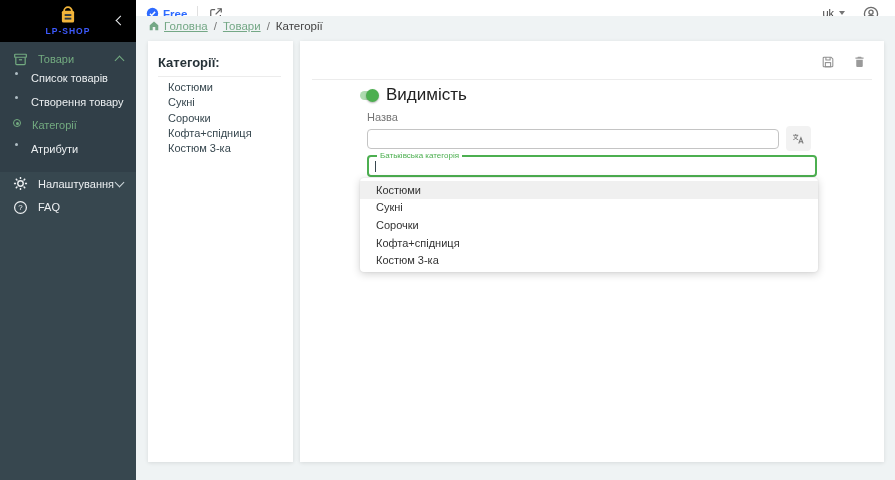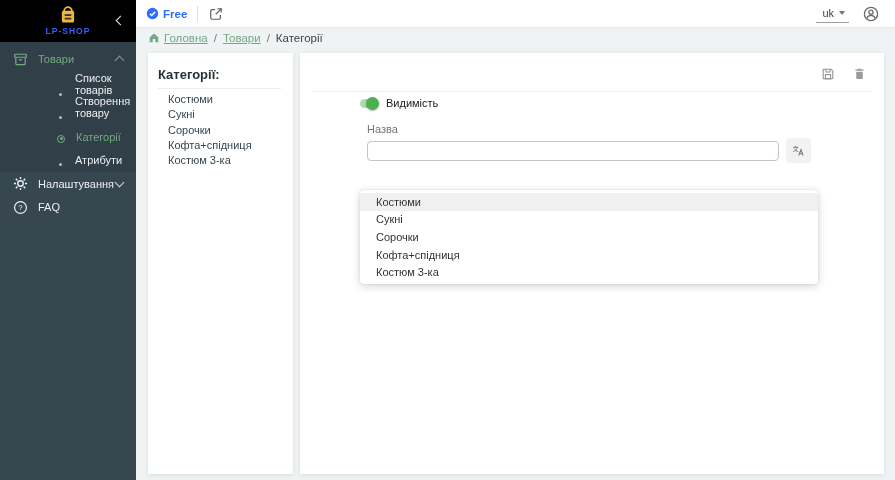--- a/index.html
+++ b/index.html
@@ -42,7 +42,7 @@
   .caret-down{width:0;height:0;border-left:3.5px solid transparent;border-right:3.5px solid transparent;border-top:4px solid #757575;}
   .account-btn{margin-right:16px;display:flex;cursor:pointer;}
   
-  #main{position:absolute;left:136px;top:28px;width:759px;height:396px;background:#eff3f4;}
+  #main{position:absolute;left:136px;top:16px;width:759px;height:396px;background:#eff3f4;}
   .breadcrumb{position:absolute;left:12px;top:4px;display:flex;align-items:center;gap:6px;font-size:11.5px;}
   .bc-link{color:#74a886;text-decoration:underline;cursor:pointer;display:flex;align-items:center;gap:4px;}
   .bc-sep{color:#757575;}

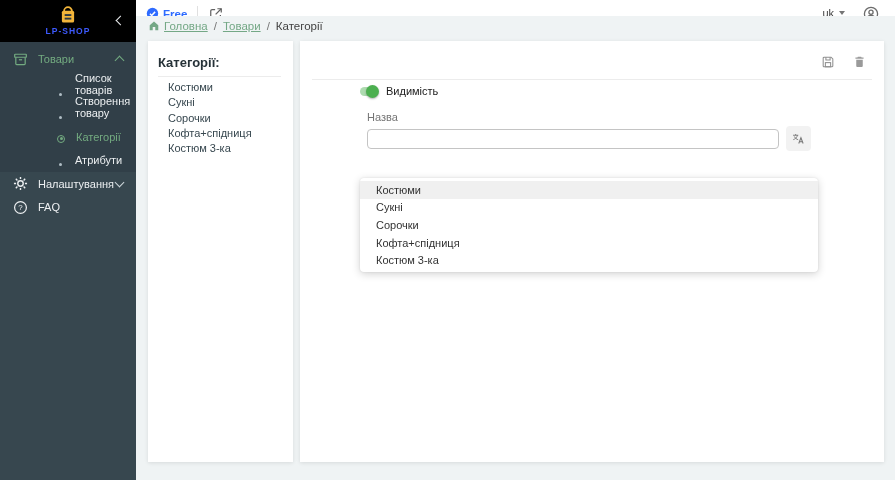--- a/index.html
+++ b/index.html
@@ -21,7 +21,7 @@
   .prod-header{height:26px;display:flex;align-items:center;padding:0 13px;color:#73ab80;cursor:pointer;}
   .prod-header .mi{margin-right:10px;display:flex;}
   .prod-header .lbl{flex:1;font-size:11px;}
-  .subitem{height:23.5px;display:flex;align-items:flex-end;padding-left:15px;cursor:pointer;font-size:11px;color:#eceff1;margin-left:44px;}
+  .subitem{height:23.5px;display:flex;align-items:flex-start;padding-left:15px;cursor:pointer;font-size:11px;color:#eceff1;}
   .subitem .dot{width:3px;height:3px;border-radius:50%;background:#b0bec5;margin-right:13px;position:relative;flex:0 0 auto;}
   .subitem.active{color:#73ab80;}
   .subitem.active .dot{width:6px;height:6px;margin-left:-2px;margin-right:11px;background:transparent;border:1px solid #73ab80;}

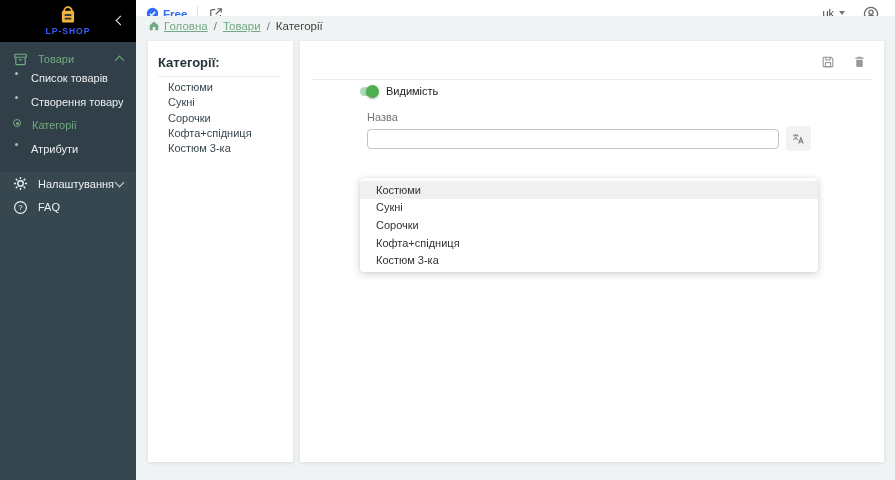--- a/index.html
+++ b/index.html
@@ -62,7 +62,7 @@
   .toggle-row{position:absolute;left:60px;top:44px;display:flex;align-items:center;gap:9px;cursor:pointer;}
   .switch{position:relative;width:17px;height:9px;border-radius:5px;background:rgba(76,175,80,.45);}
   .switch .thumb{position:absolute;right:-2px;top:-2px;width:13px;height:13px;border-radius:50%;background:#4caf50;box-shadow:0 1px 2px rgba(0,0,0,.3);}
-  .toggle-label{font-size:11px;color:#212121;}
+  .toggle-label{font-size:17px;color:#212121;}
   .field-label{position:absolute;left:67px;top:70px;font-size:11px;color:#757575;}
   .name-input{position:absolute;left:67px;top:88px;width:412px;height:20px;border:1px solid #c4c4c4;border-radius:4px;background:#fff;font-size:12px;padding:0 6px;box-sizing:border-box;outline:none;font-family:"Liberation Sans",sans-serif;}
   .translate-btn{position:absolute;left:486px;top:85px;width:25px;height:25px;background:#f2f2f2;border:none;border-radius:4px;display:flex;align-items:center;justify-content:center;cursor:pointer;}

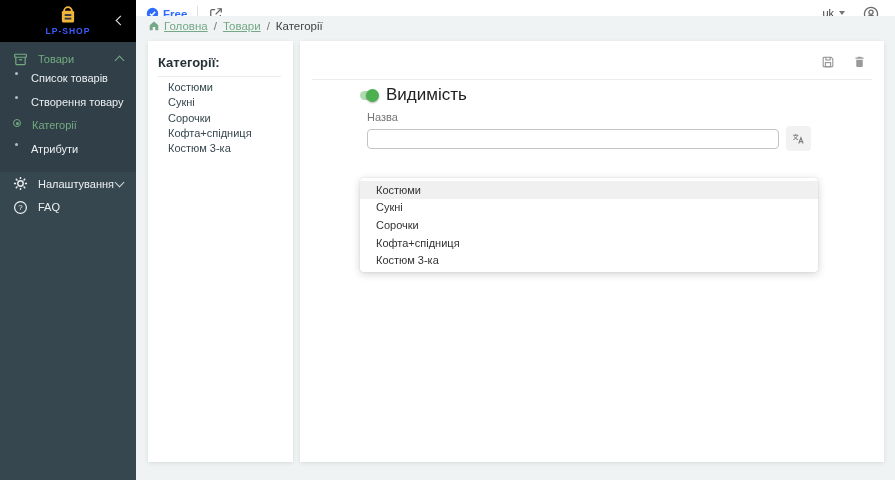--- a/index.html
+++ b/index.html
@@ -261,6 +261,11 @@
       </svg>
     </button>
 
+    <div class="parent-wrap">
+      <span class="parent-float-label">Батьківська категорія</span>
+      <input class="parent-input" type="text" value="" style="">
+      <span class="fake-caret"></span>
+    </div>
 
     <div class="menu">
         <div class="menu-item highlighted">Костюми</div>

